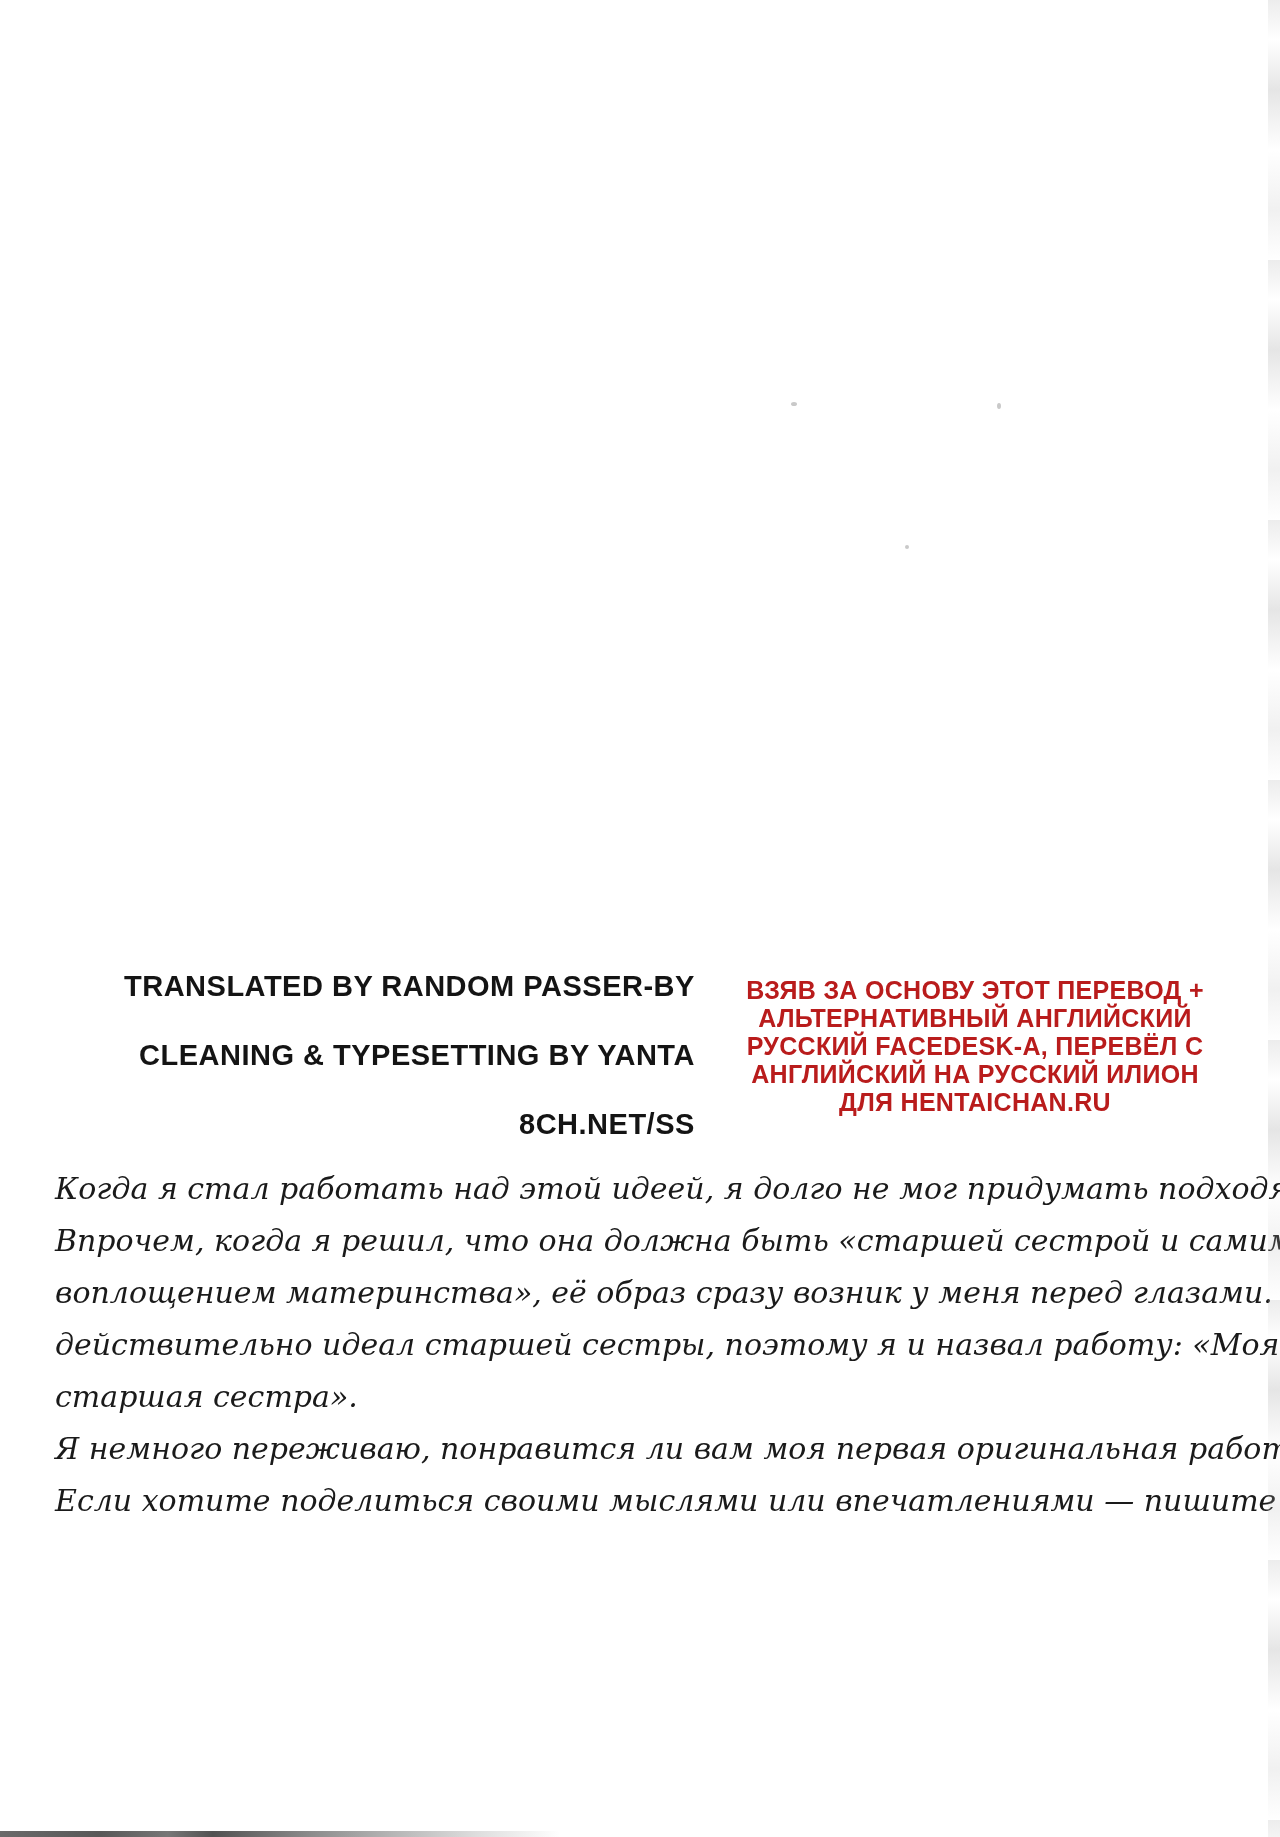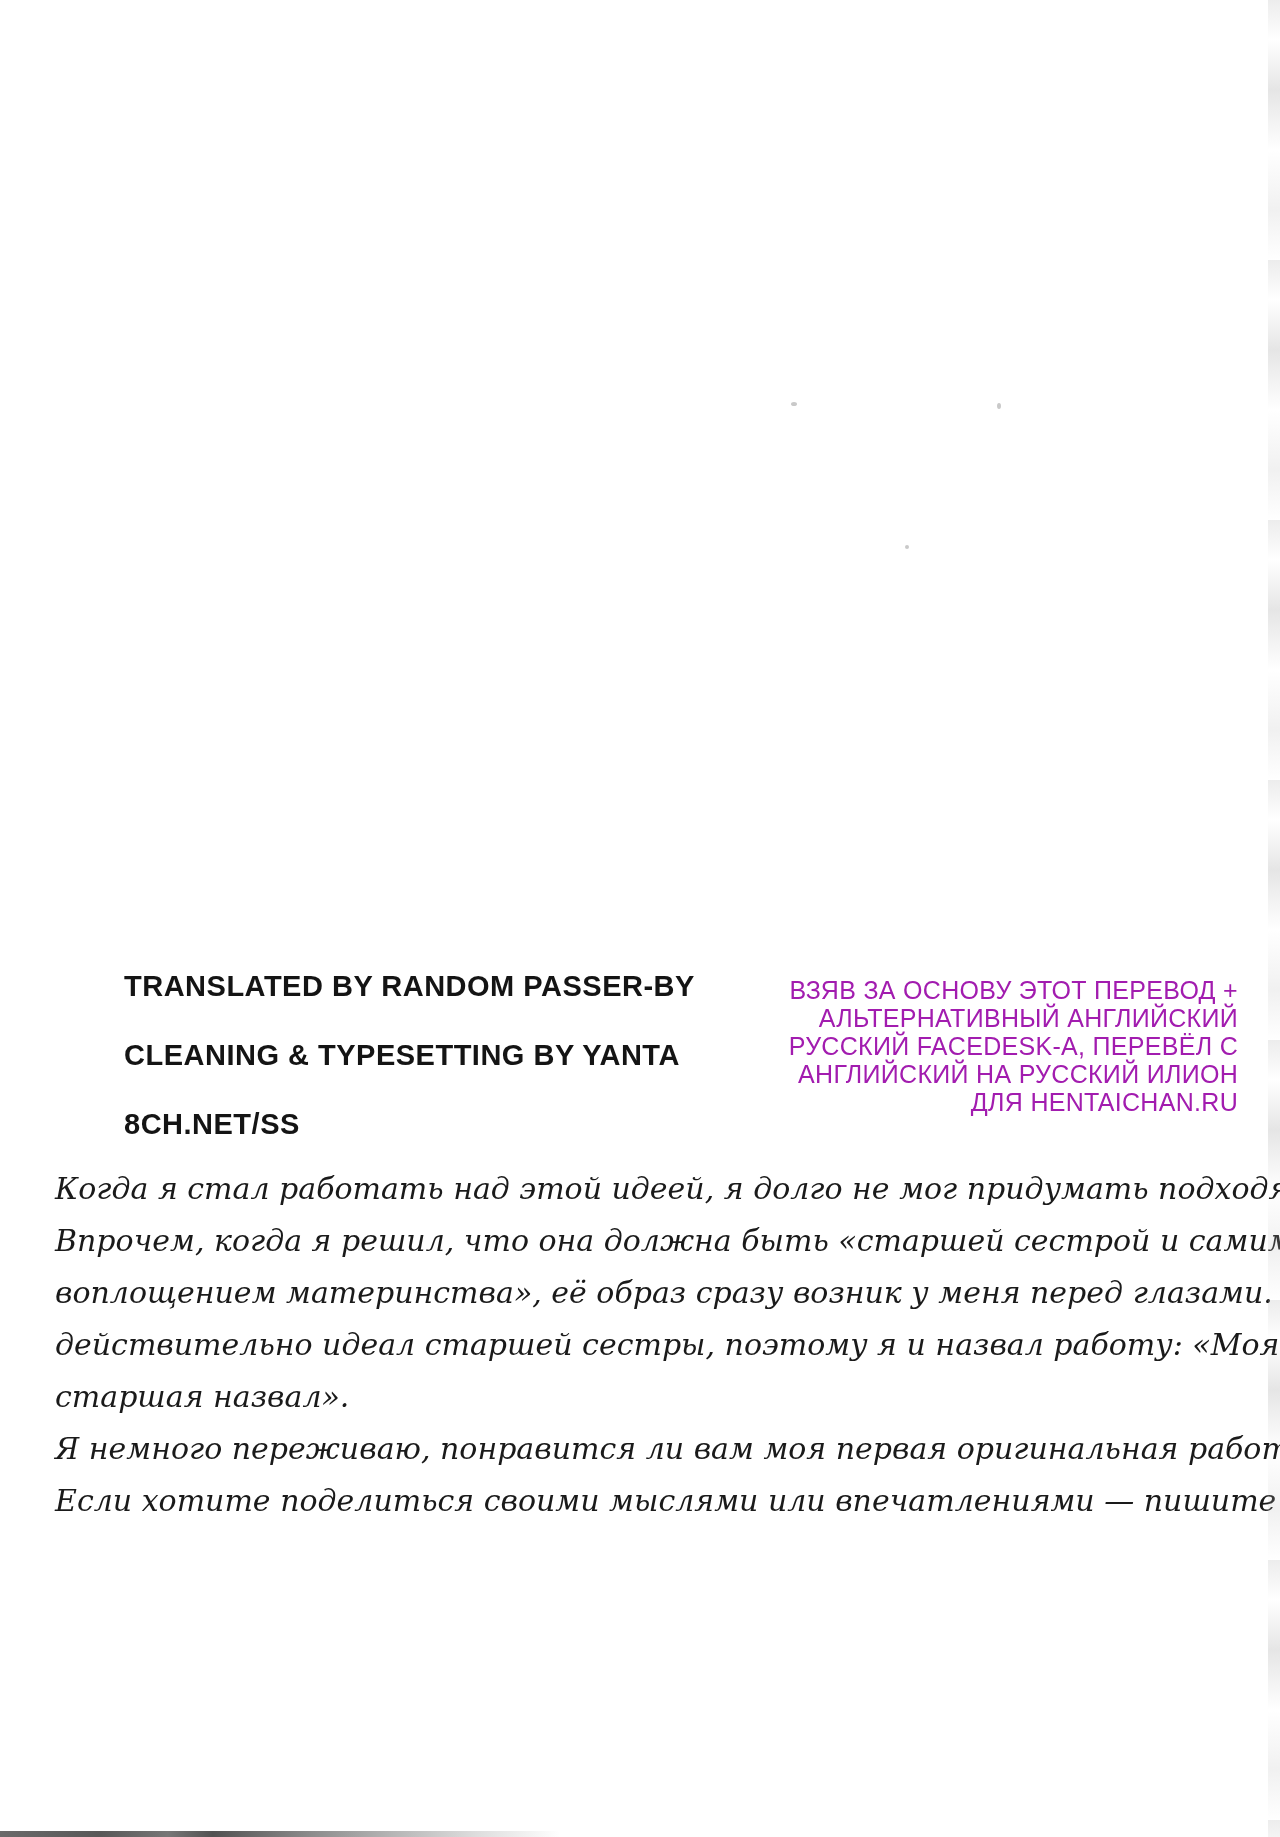--- a/index.html
+++ b/index.html
@@ -28,6 +28,7 @@
     letter-spacing: 0.5px;
     color: #141414;
     white-space: nowrap;
+    text-align: right;
   }
   .credits .credit-line { margin-bottom: 36px; }
 

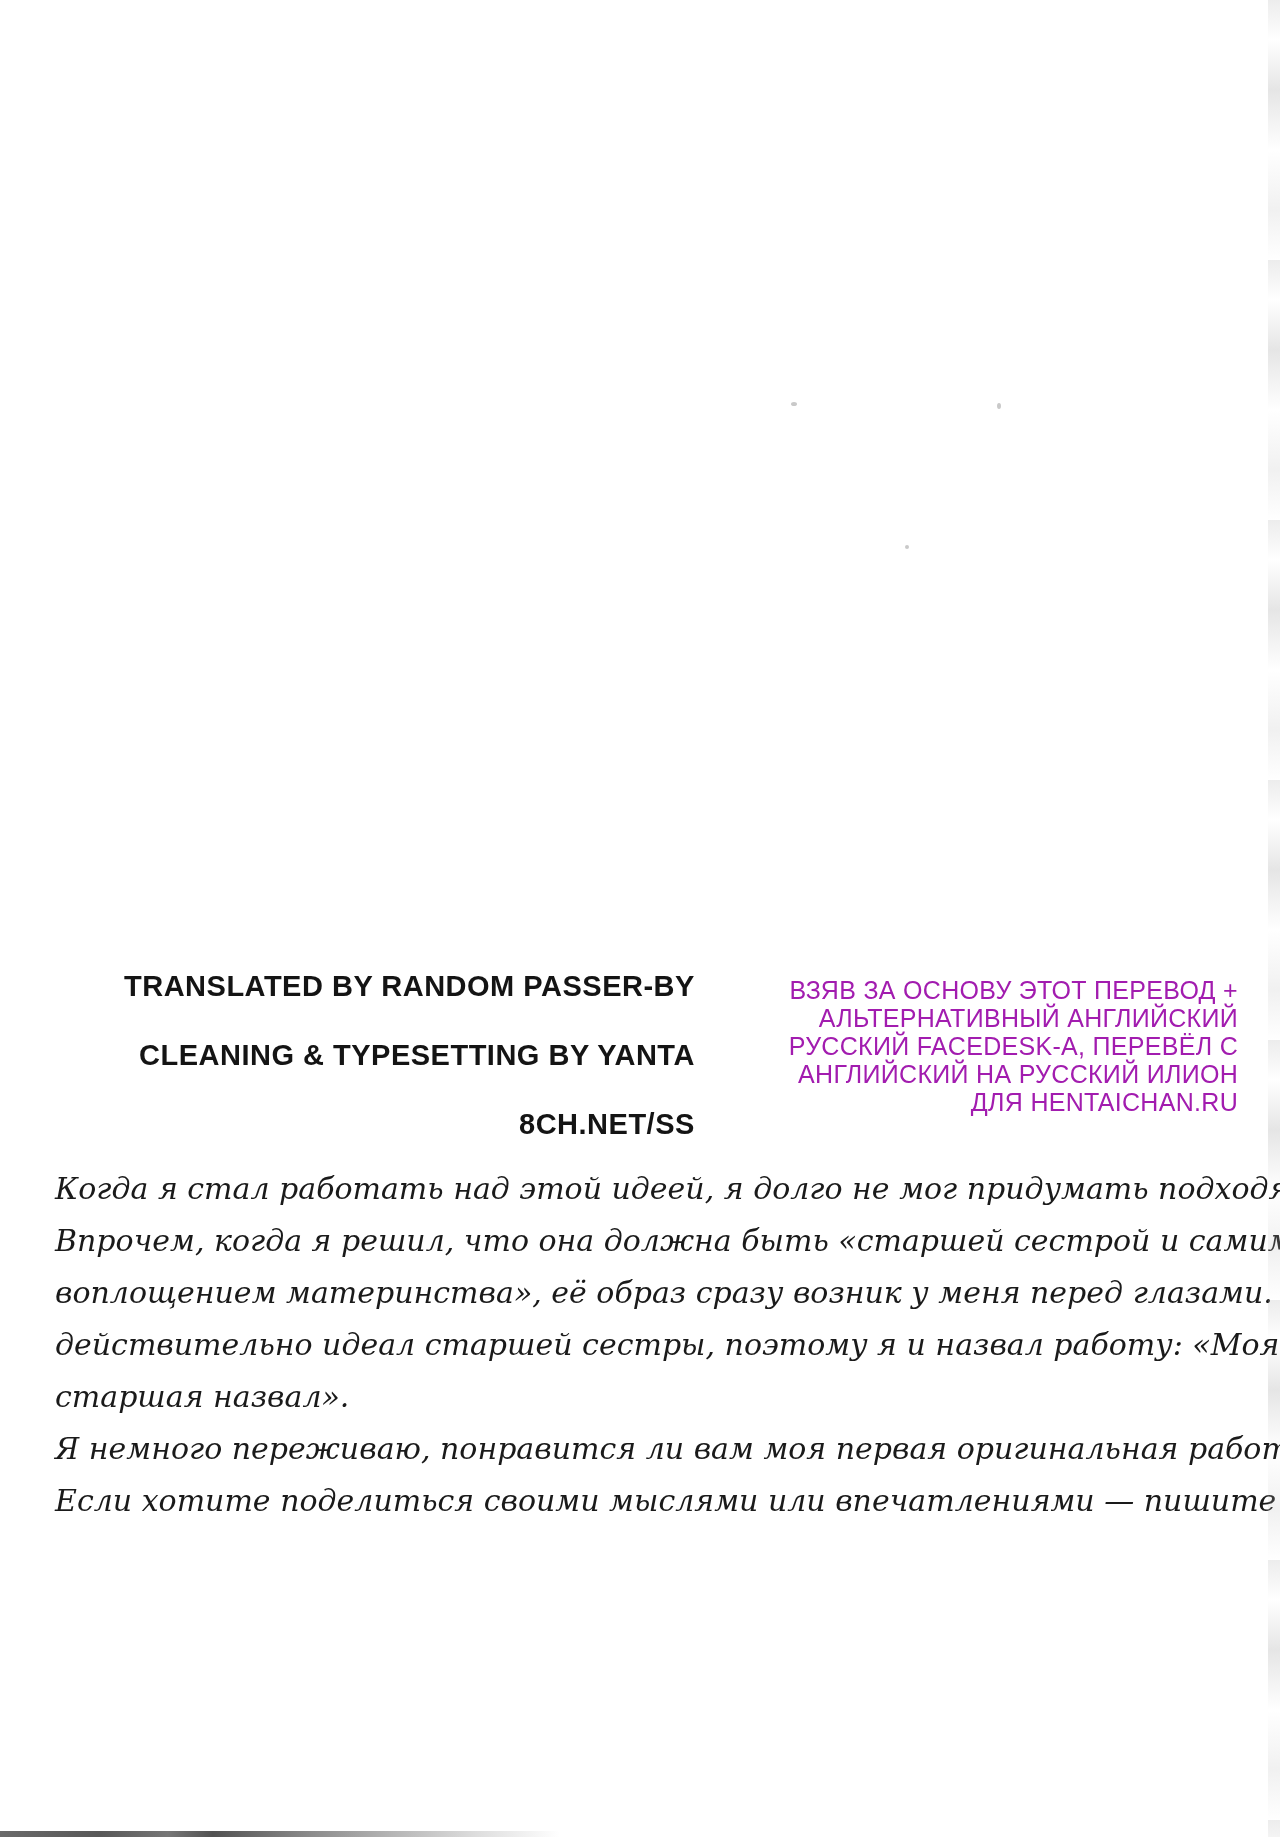--- a/index.html
+++ b/index.html
@@ -38,13 +38,13 @@
     left: 712px;
     top: 976px;
     width: 526px;
-    text-align: right;
+    text-align: center;
     font-family: "Liberation Sans", sans-serif;
-    font-weight: normal;
+    font-weight: bold;
     font-size: 25px;
     line-height: 28px;
     letter-spacing: 0.3px;
-    color: #a21caf;
+    color: #b91c1c;
     white-space: nowrap;
   }
 

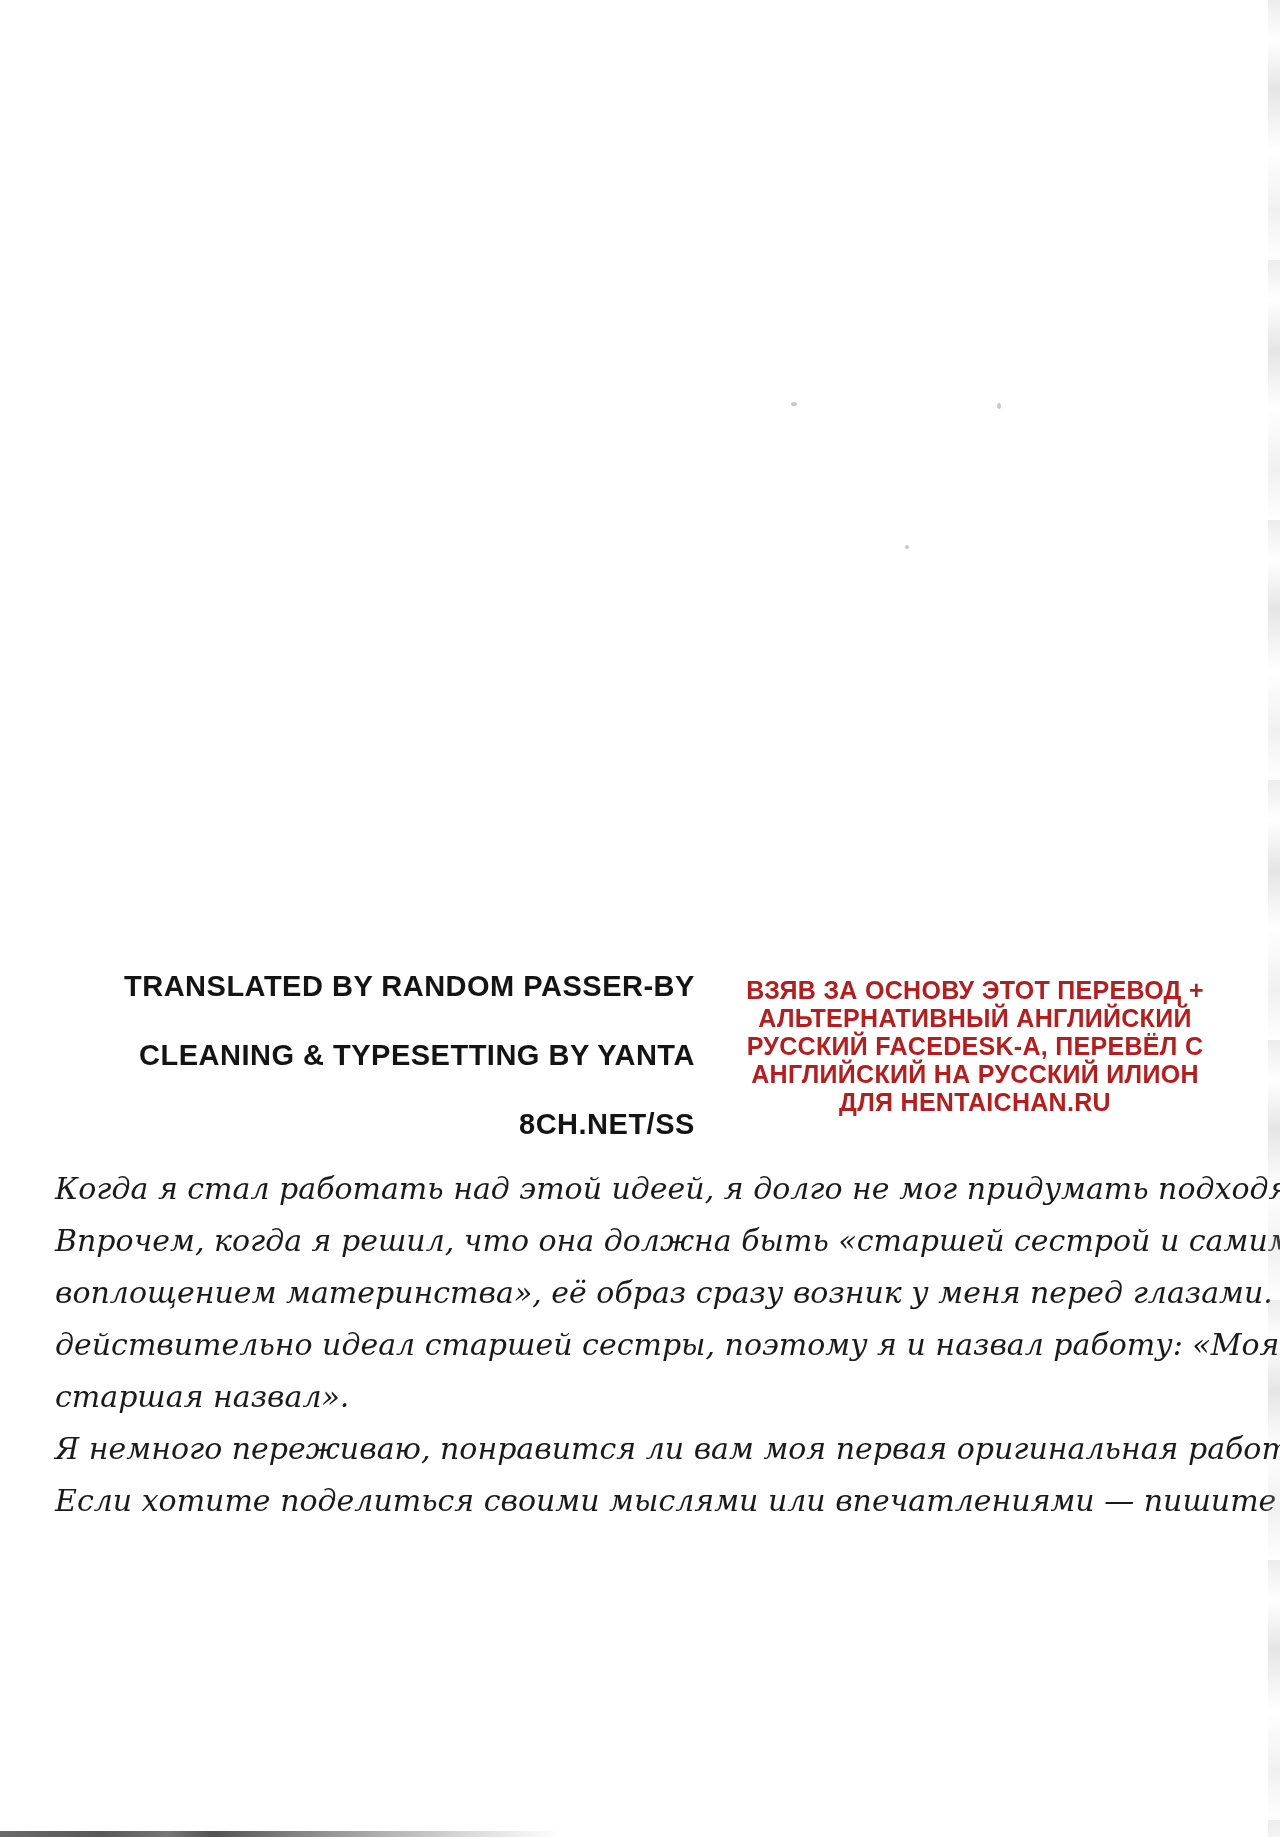--- a/index.html
+++ b/index.html
@@ -137,7 +137,7 @@
     <div>Впрочем, когда я решил, что она должна быть «старшей сестрой и самим</div>
     <div>воплощением материнства», её образ сразу возник у меня перед глазами. Она</div>
     <div>действительно идеал старшей сестры, поэтому я и назвал работу: «Моя</div>
-    <div>старшая назвал».</div>
+    <div>старшая сестра».</div>
     <div>Я немного переживаю, понравится ли вам моя первая оригинальная работа.</div>
     <div>Если хотите поделиться своими мыслями или впечатлениями — пишите</div>
   </div>

